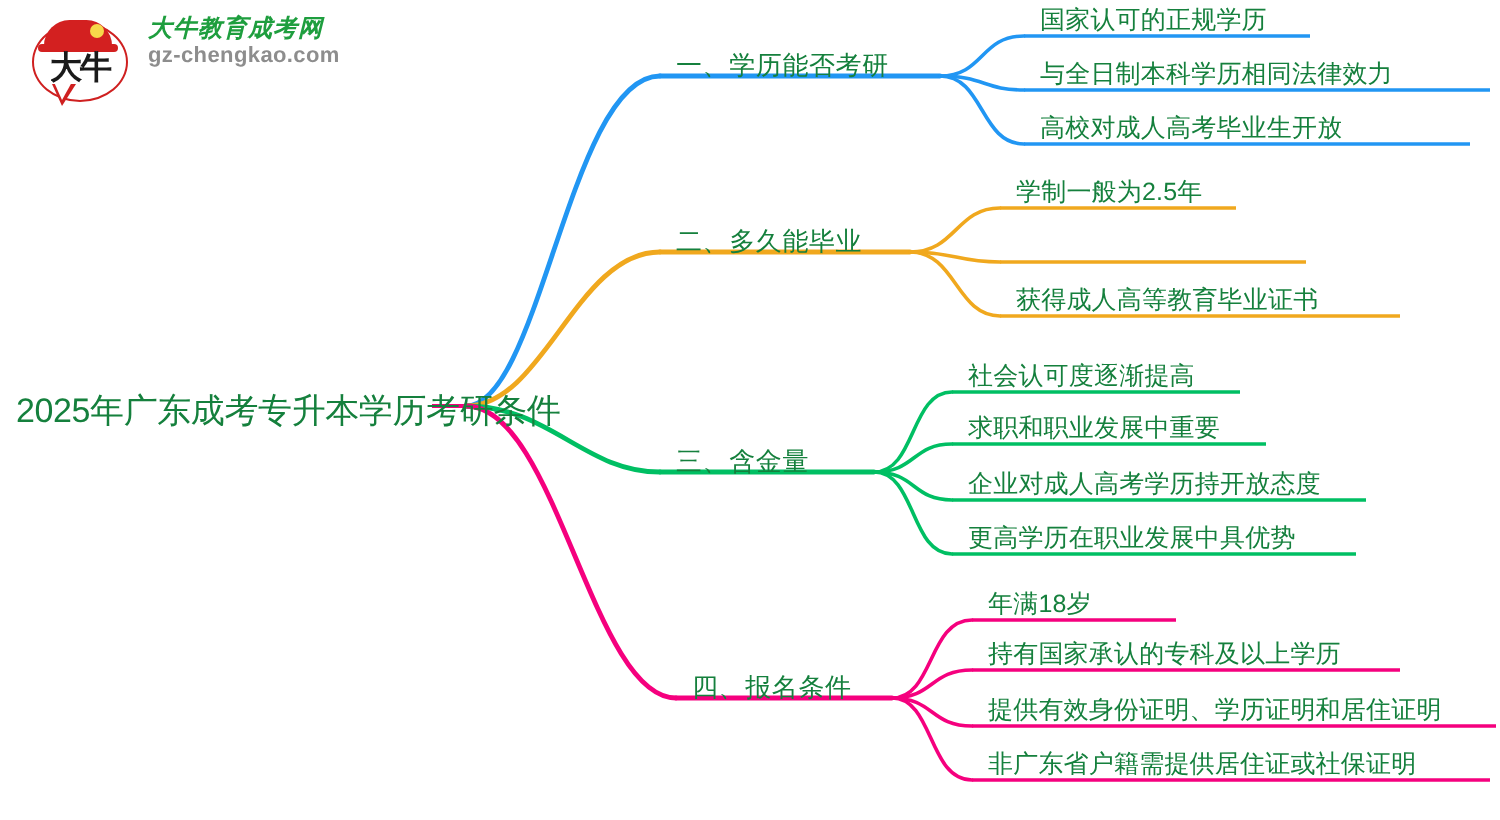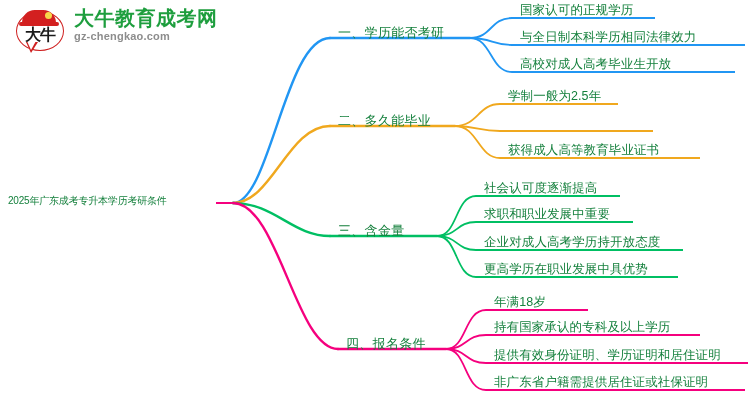--- a/index.html
+++ b/index.html
@@ -111,11 +111,12 @@
     line-height: 1.05;
   }
   .logo-title {
-    font-size: 20px;
+    font-size: 12px;
     font-weight: bold;
     color: #1e9e3e;
     letter-spacing: 0.5px;
     white-space: nowrap;
+    font-style: italic;
   }
   .logo-sub {
     font-size: 11px;

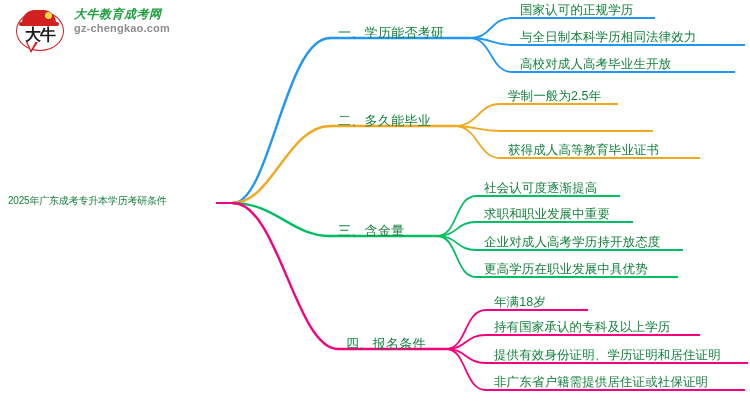--- a/index.html
+++ b/index.html
@@ -142,7 +142,7 @@
     color: #15803d;
   }
   #root-topic {
-    font-size: 10px;
+    font-size: 17px;
     left: 8px;
     top: 194px;
     letter-spacing: -0.2px;

